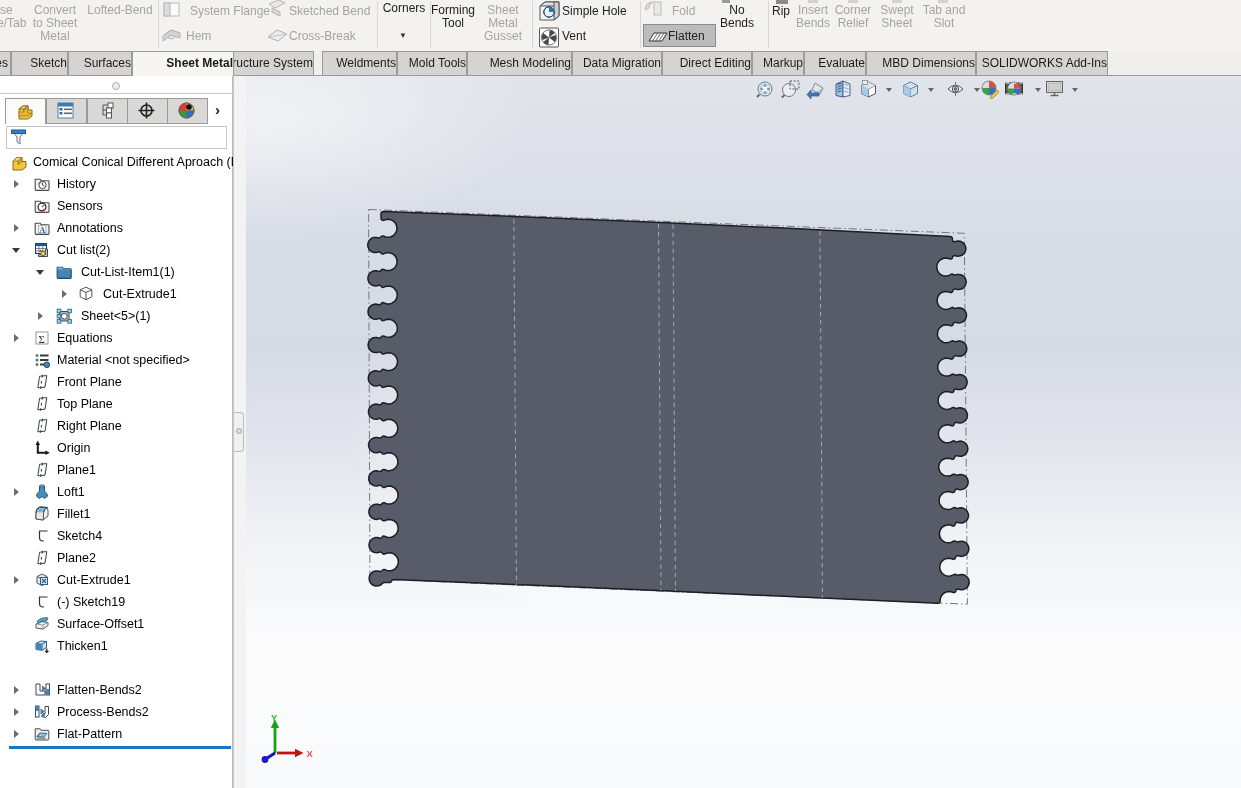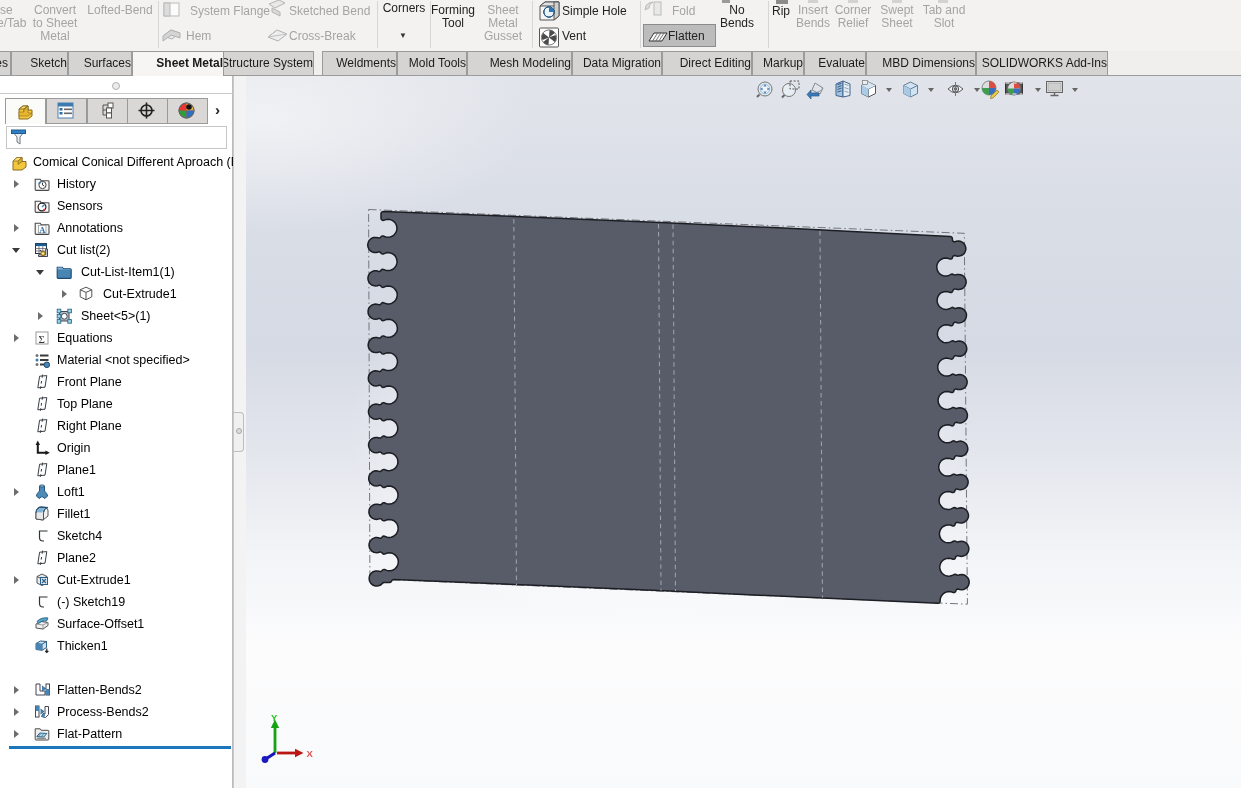--- a/index.html
+++ b/index.html
@@ -113,7 +113,7 @@
     <div class="tab" style="left:-40px;width:51px;text-align:right;padding-right:2px;">es</div>
     <div class="tab" style="left:11px;width:57px;">Sketch</div>
     <div class="tab" style="left:68px;width:64px;">Surfaces</div>
-    <div class="tab act" style="left:132px;width:92px;">Sheet Metal</div>
+    <div class="tab act" style="left:132px;width:102px;">Sheet Metal</div>
     <div class="tab" style="left:214px;width:100px;">Structure System</div>
     <div class="tab" style="left:322px;width:75px;">Weldments</div>
     <div class="tab" style="left:397px;width:70px;">Mold Tools</div>

